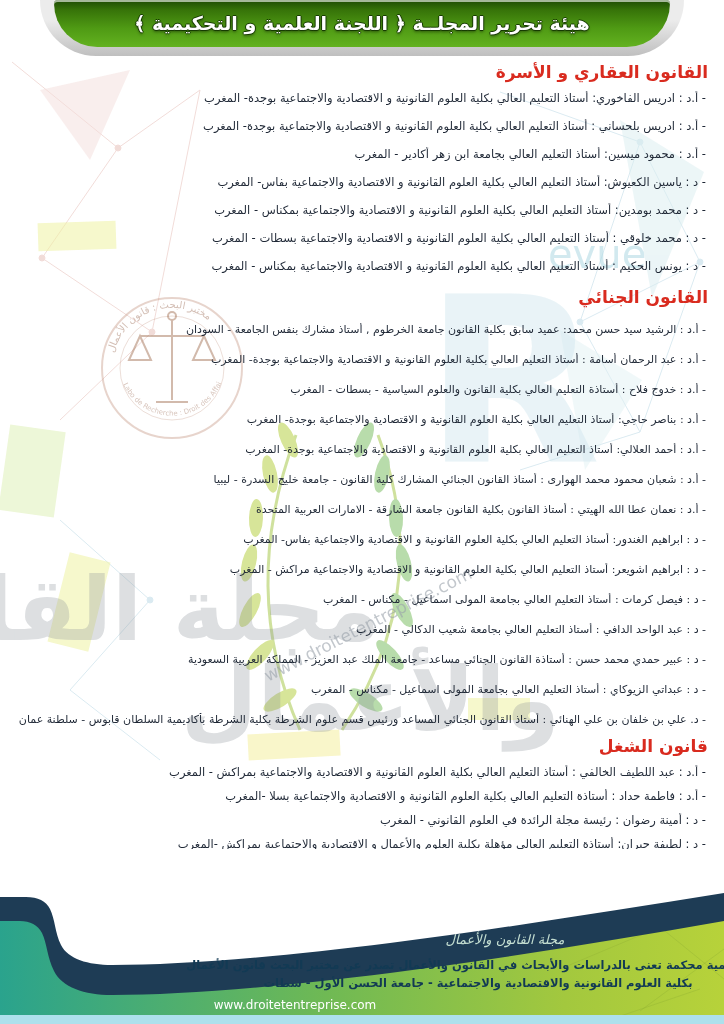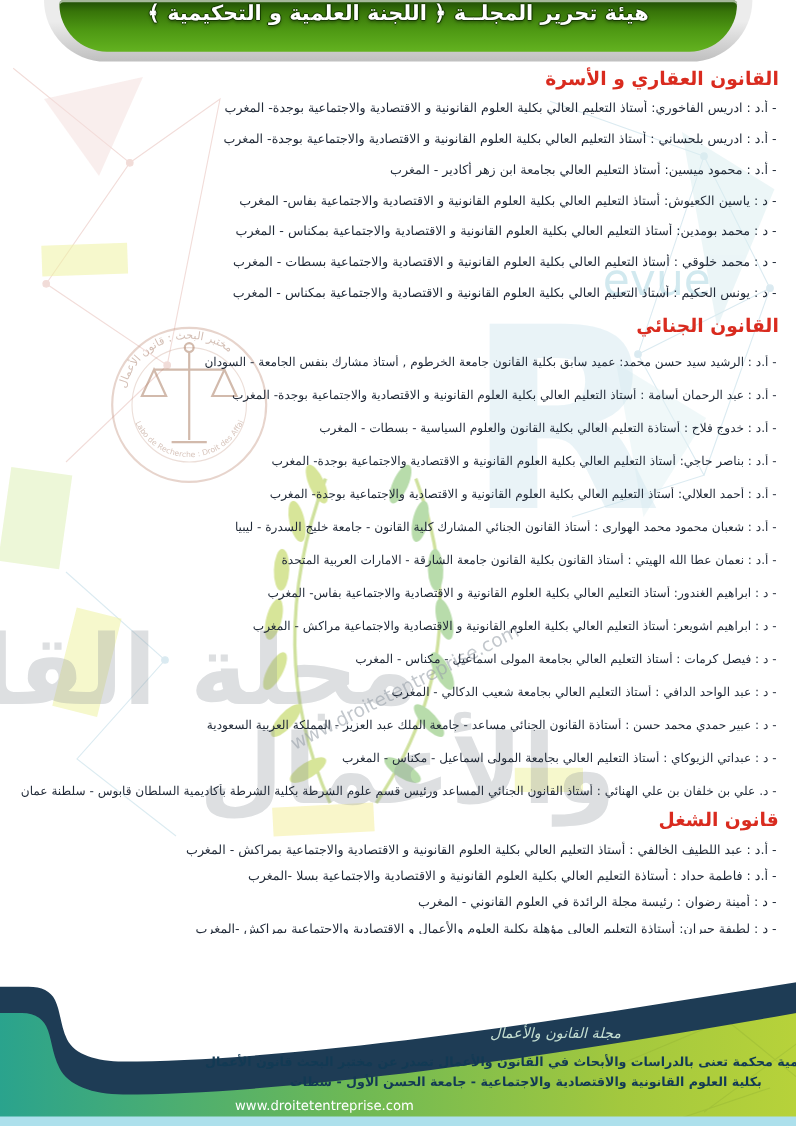--- a/index.html
+++ b/index.html
@@ -24,7 +24,7 @@
   }
   .banner-title{
     text-align:center;direction:rtl;color:#ffffff;font-weight:bold;
-    font-size:19px;letter-spacing:1px;
+    font-size:19px;padding-top:12px;letter-spacing:1px;
     text-shadow:0 1px 0 #163a02,1px 0 0 #163a02,-1px 0 0 #163a02,0 -1px 0 #163a02,0 2px 3px rgba(0,0,0,.45);
   }
   

